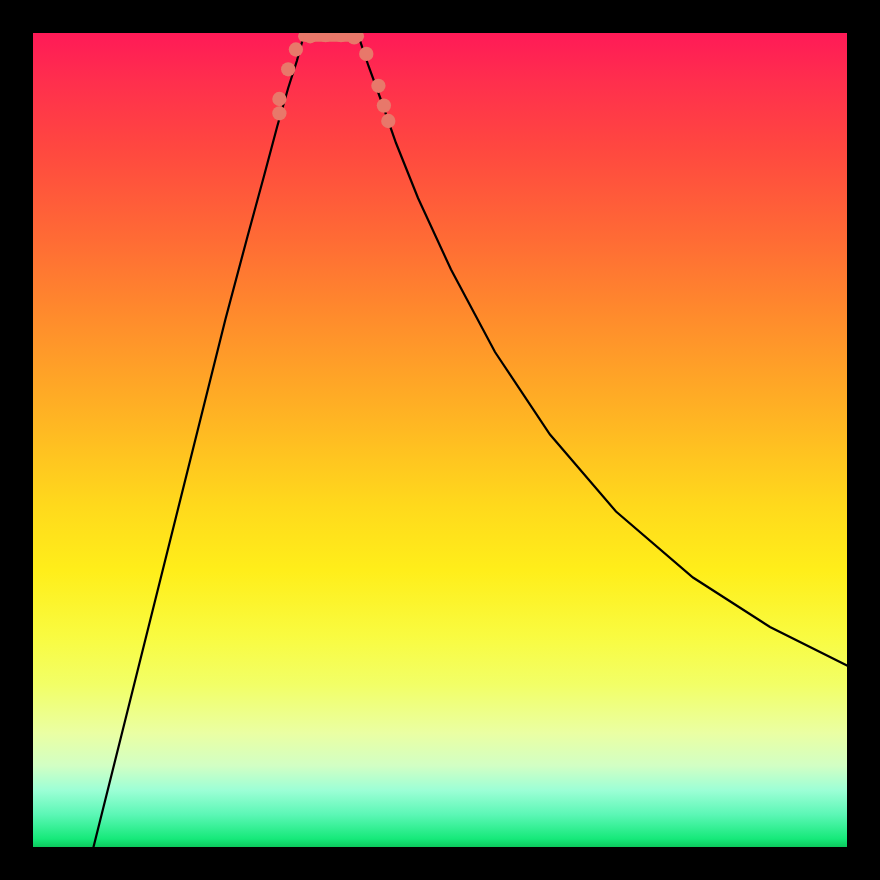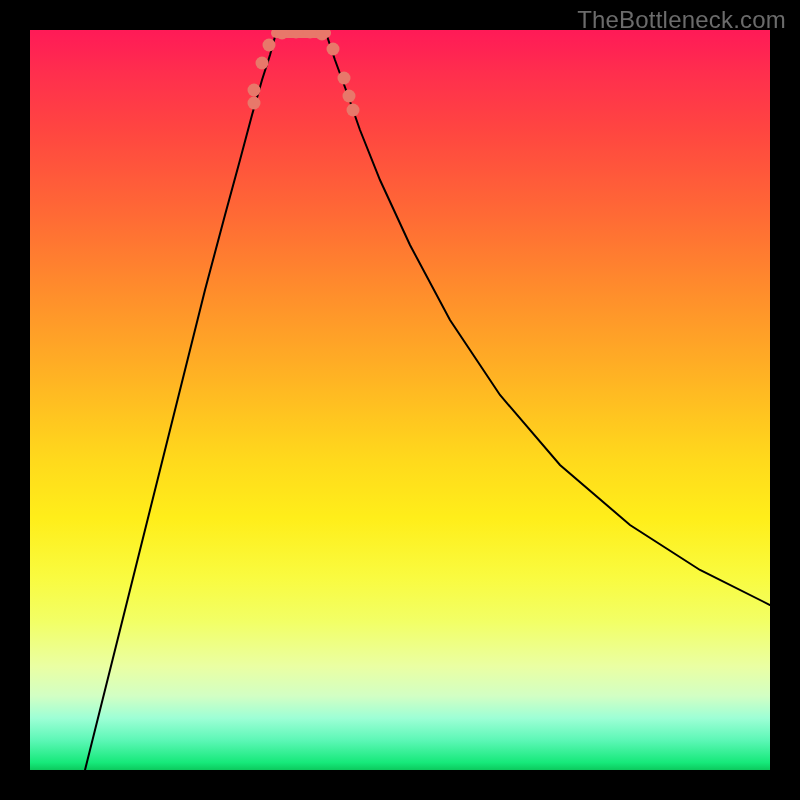--- a/index.html
+++ b/index.html
@@ -67,7 +67,6 @@
 <body>
 
 <div class="frame">
-  <div class="watermark">TheBottleneck.com</div>
   <div class="plot">
     <div class="gradient-bg"></div>
     <svg class="curves" viewBox="0 0 740 740" preserveAspectRatio="none">

